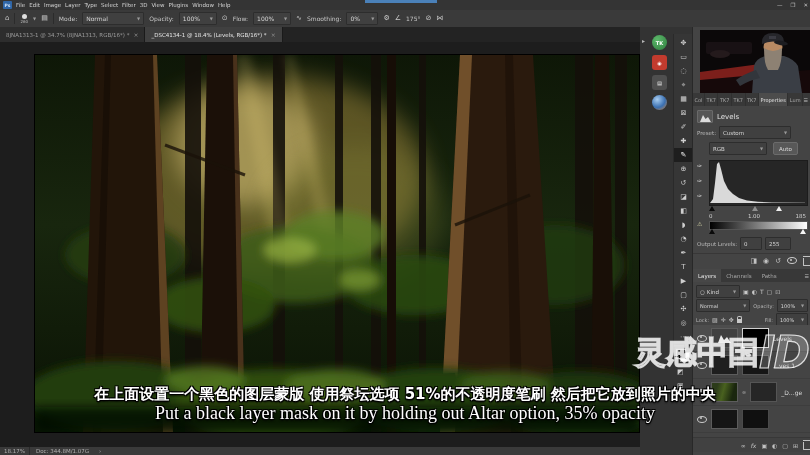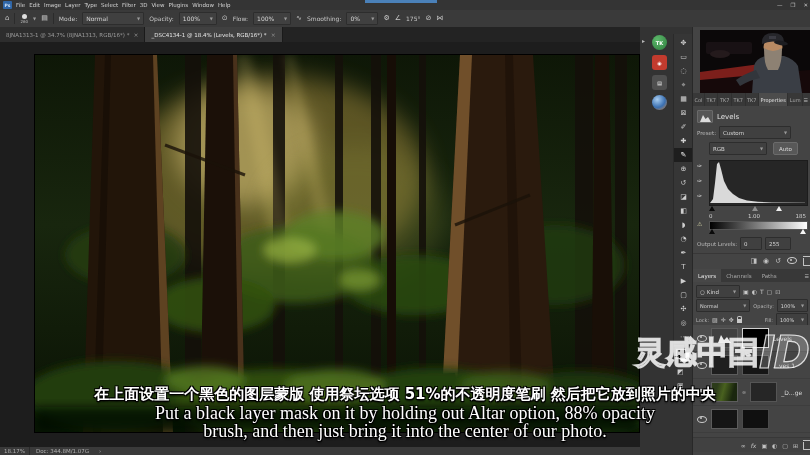--- a/index.html
+++ b/index.html
@@ -539,7 +539,7 @@
   </div>
 
   <div class="sub" id="subzh">在上面设置一个黑色的图层蒙版 使用祭坛选项 51%的不透明度笔刷 然后把它放到照片的中央</div>
-  <div class="sub" id="suben1">Put a black layer mask on it by holding out Altar option, 88% opacity</div>
+  <div class="sub" id="suben1">Put a black layer mask on it by holding out Altar option, 35% opacity</div>
   <div class="sub" id="suben2">brush, and then just bring it into the center of our photo.</div>
 
 </div>

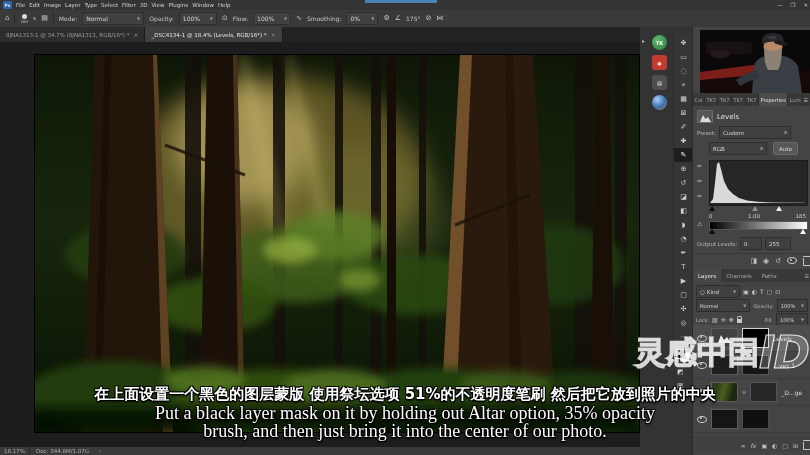--- a/index.html
+++ b/index.html
@@ -540,7 +540,6 @@
 
   <div class="sub" id="subzh">在上面设置一个黑色的图层蒙版 使用祭坛选项 51%的不透明度笔刷 然后把它放到照片的中央</div>
   <div class="sub" id="suben1">Put a black layer mask on it by holding out Altar option, 35% opacity</div>
-  <div class="sub" id="suben2">brush, and then just bring it into the center of our photo.</div>
 
 </div>
 

